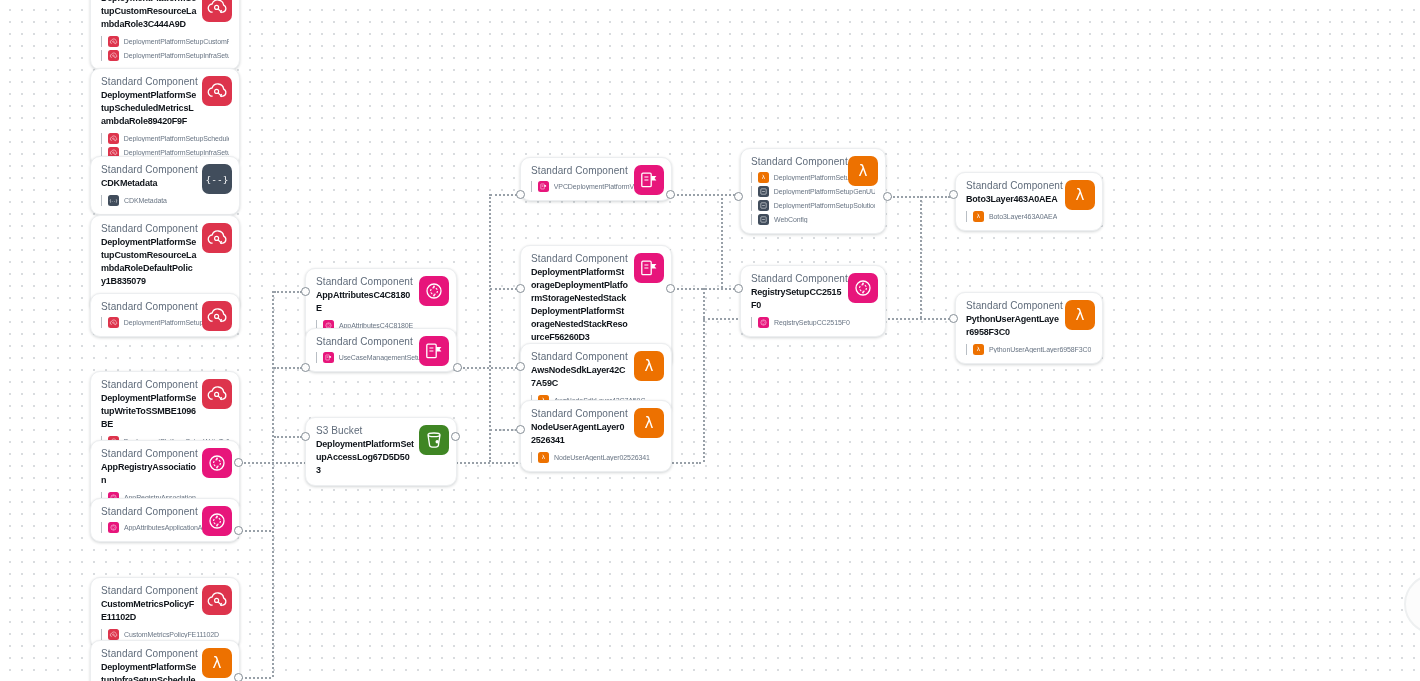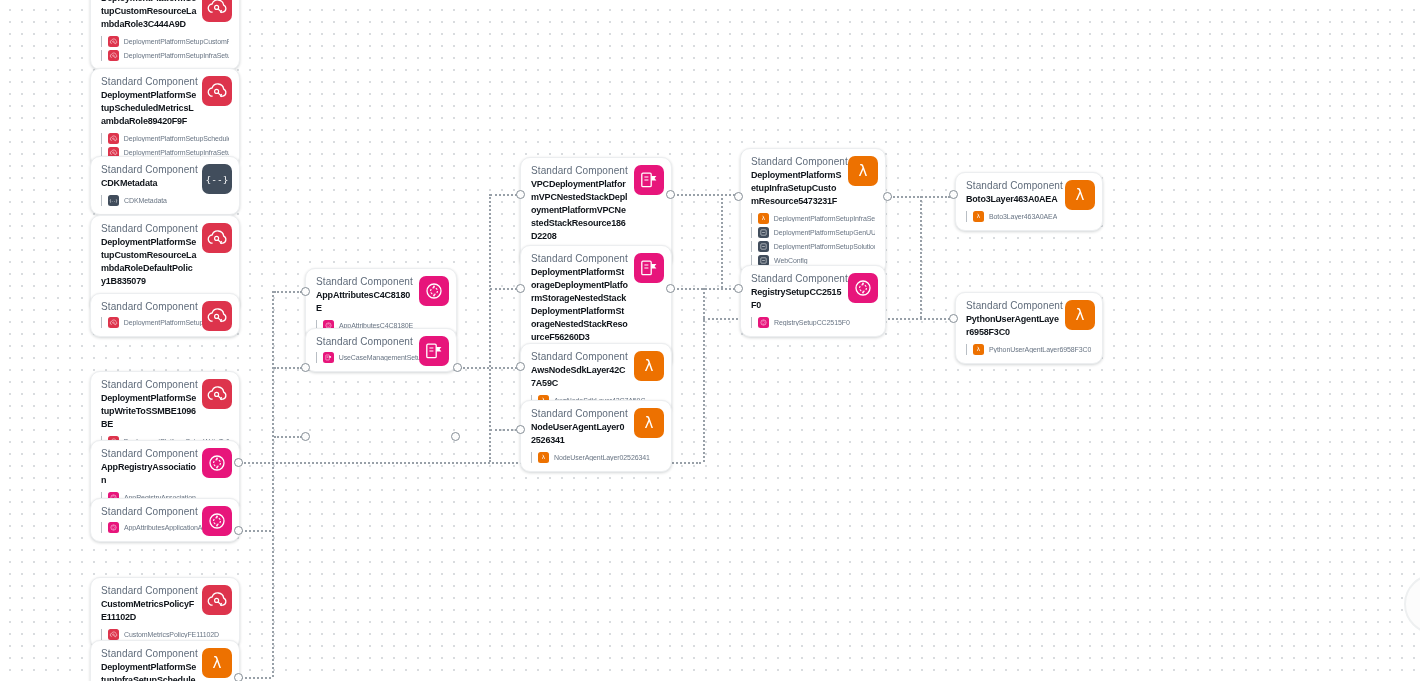--- a/index.html
+++ b/index.html
@@ -458,7 +458,6 @@
     </div>
     <div class="card" style="left: 740px; top: 148px; width: 146px;">
       <div class="kind">Standard Component</div>
-      <div class="title">DeploymentPlatformSetupInfraSetupCustomResource5473231F</div>
       <div class="big-icon" style="background: rgb(237, 113, 0);">
         <svg viewBox="0 0 24 24" aria-hidden="true">
           <text x="12" y="17.2" text-anchor="middle" font-size="15" font-family="DejaVu Sans, sans-serif" fill="#fff">λ</text>

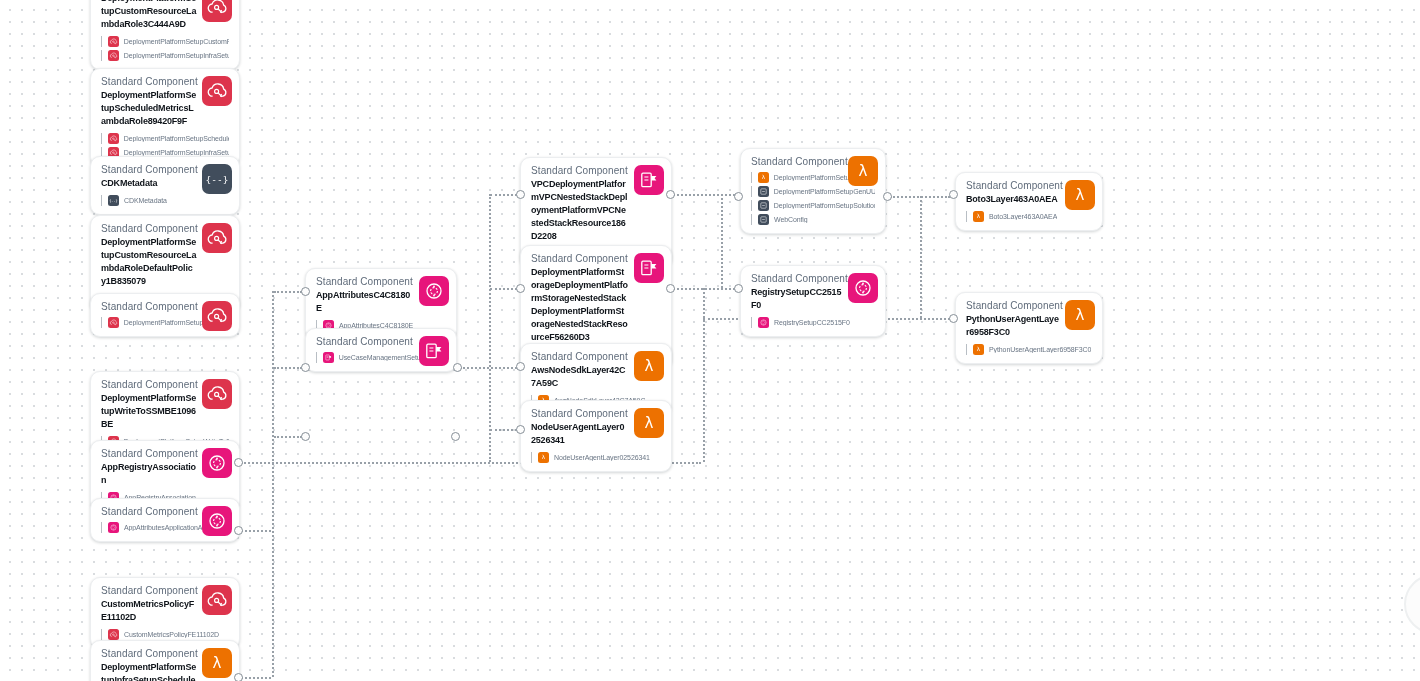--- a/index.html
+++ b/index.html
@@ -370,7 +370,6 @@
     </div>
     <div class="card" style="left: 520px; top: 157px; width: 152px;">
       <div class="kind">Standard Component</div>
-      <div class="title">VPCDeploymentPlatformVPCNestedStackDeploymentPlatformVPCNestedStackResource186D2208</div>
       <div class="big-icon" style="background: rgb(231, 21, 123);">
         <svg viewBox="0 0 24 24" aria-hidden="true">
           <rect x="4.8" y="5.2" width="9.4" height="13.4" rx="1.2" fill="none" stroke="#fff" stroke-width="1.3"></rect>

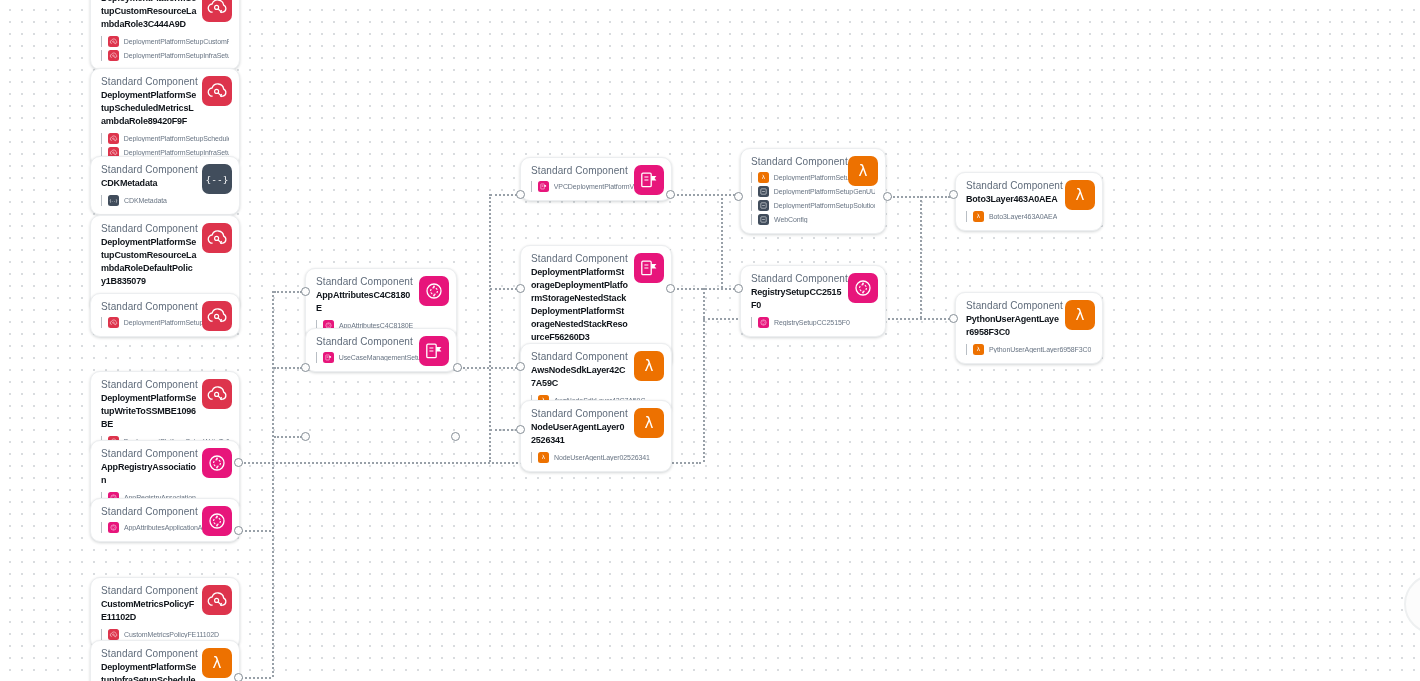--- a/index.html
+++ b/index.html
@@ -368,6 +368,16 @@
         </div>
       </div>
     </div>
+    <div class="card" style="left: 305px; top: 417px; width: 152px;">
+      <div class="kind">S3 Bucket</div>
+      <div class="title">DeploymentPlatformSetupAccessLog67D5D503</div>
+      <div class="big-icon" style="background: rgb(63, 134, 36);">
+        <svg viewBox="0 0 24 24" aria-hidden="true">
+          <path d="M6 6.8c0 1 2.7 1.9 6 1.9s6-.9 6-1.9M6 6.8C6 5.8 8.7 5 12 5s6 .8 6 1.8M6 6.8l1.6 10.6c.1 1 2 1.8 4.4 1.8s4.3-.8 4.4-1.8L18 6.8" fill="none" stroke="#fff" stroke-width="1.3"></path>
+          <circle cx="15.2" cy="13.8" r="1.7" fill="#fff"></circle>
+        </svg>
+      </div>
+    </div>
     <div class="card" style="left: 520px; top: 157px; width: 152px;">
       <div class="kind">Standard Component</div>
       <div class="big-icon" style="background: rgb(231, 21, 123);">

